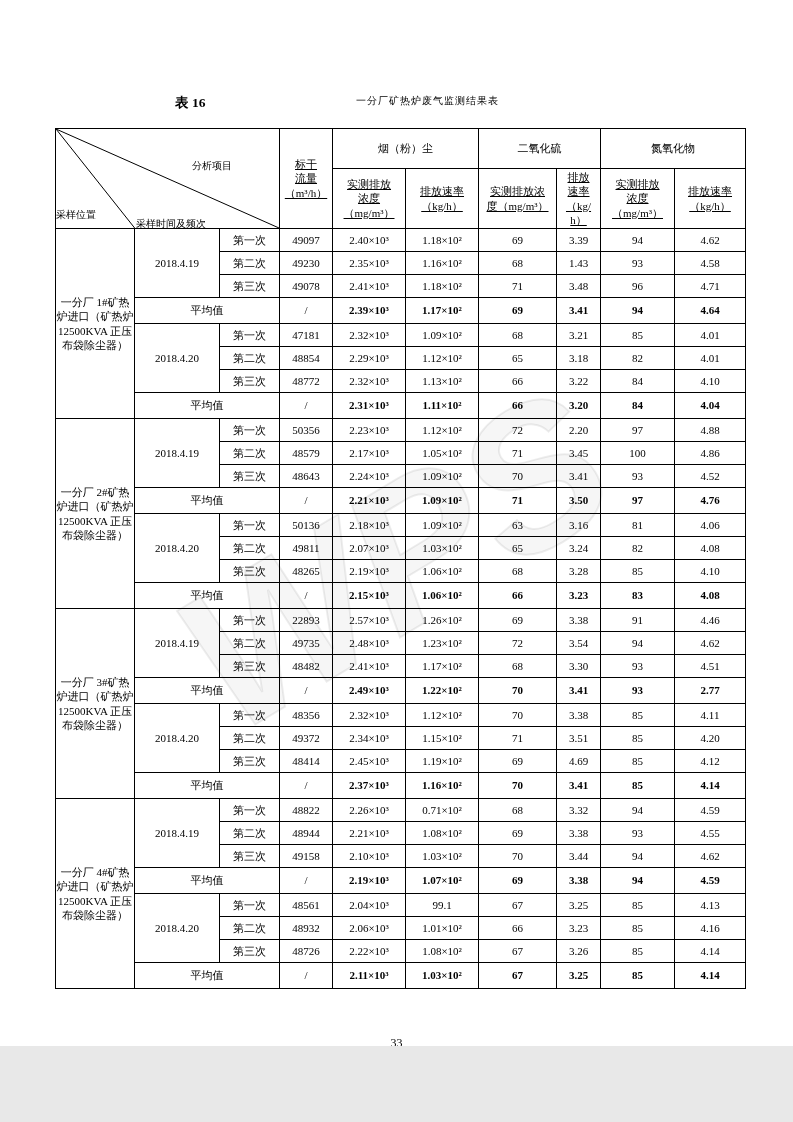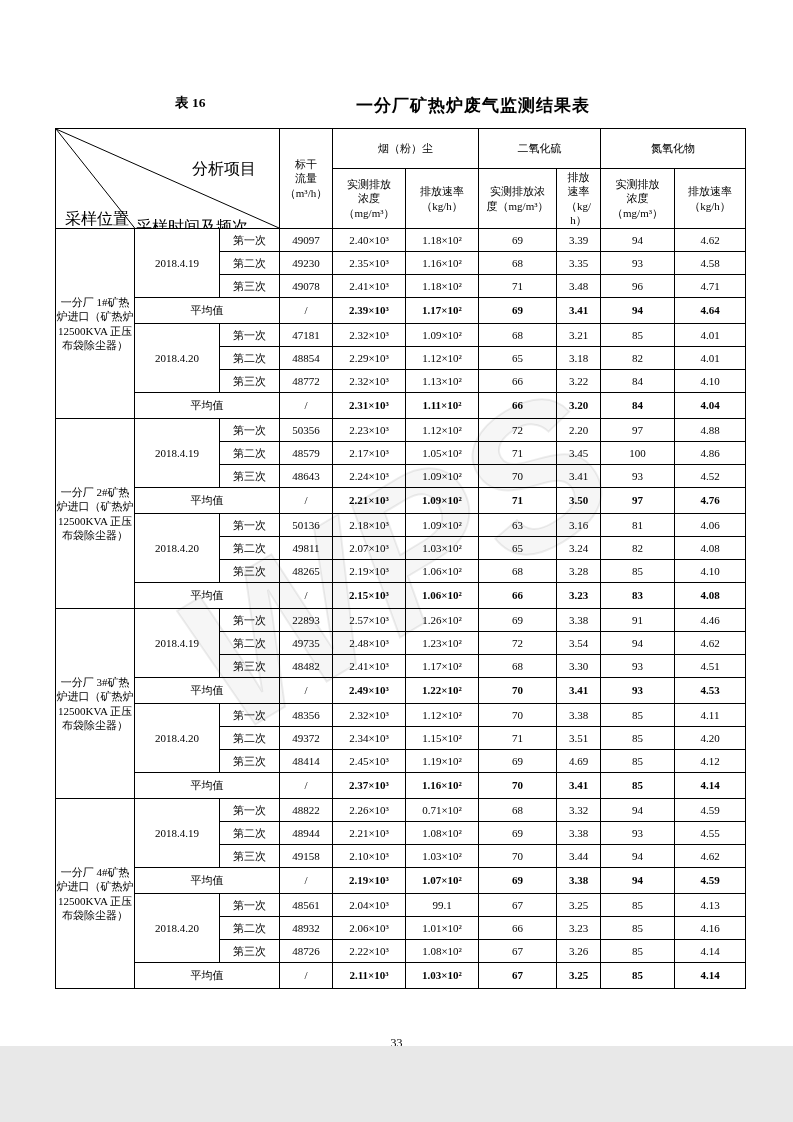--- a/index.html
+++ b/index.html
@@ -8,7 +8,7 @@
     font-family:"Liberation Serif","DejaVu Serif",serif;color:#000;overflow:hidden;
   }
   .title-label{position:absolute;left:175px;top:94px;font-size:13.5px;font-weight:bold;}
-  .title-text{position:absolute;left:356px;top:94px;font-size:17px;font-weight:bold;letter-spacing:1px;}
+  .title-text{position:absolute;left:356px;top:94px;font-size:10px;font-weight:normal;letter-spacing:1px;}
 
   table.monitor{
     position:absolute;left:55px;top:128px;width:690px;

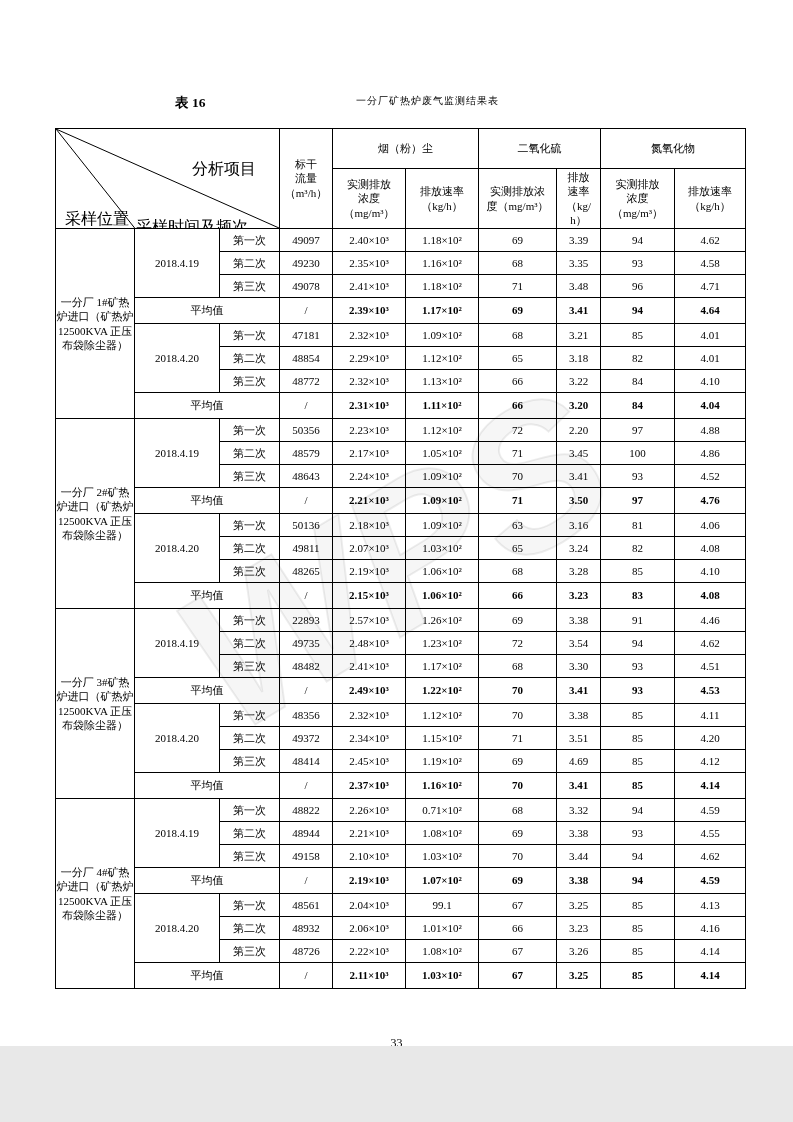--- a/index.html
+++ b/index.html
@@ -27,7 +27,7 @@
   tr.avg td.slash{font-weight:normal;}
   td.corner{position:relative;padding:0;}
   td.corner svg{position:absolute;left:0;top:0;width:100%;height:100%;display:block;}
-  td.corner .lbl{position:absolute;font-size:16px;white-space:nowrap;}
+  td.corner .lbl{position:absolute;font-size:10px;white-space:nowrap;}
   .lbl-top{left:136px;top:30px;}
   .lbl-bl{left:9px;top:80px;}
   .lbl-bm{left:80px;top:80px;margin-top:8px;}

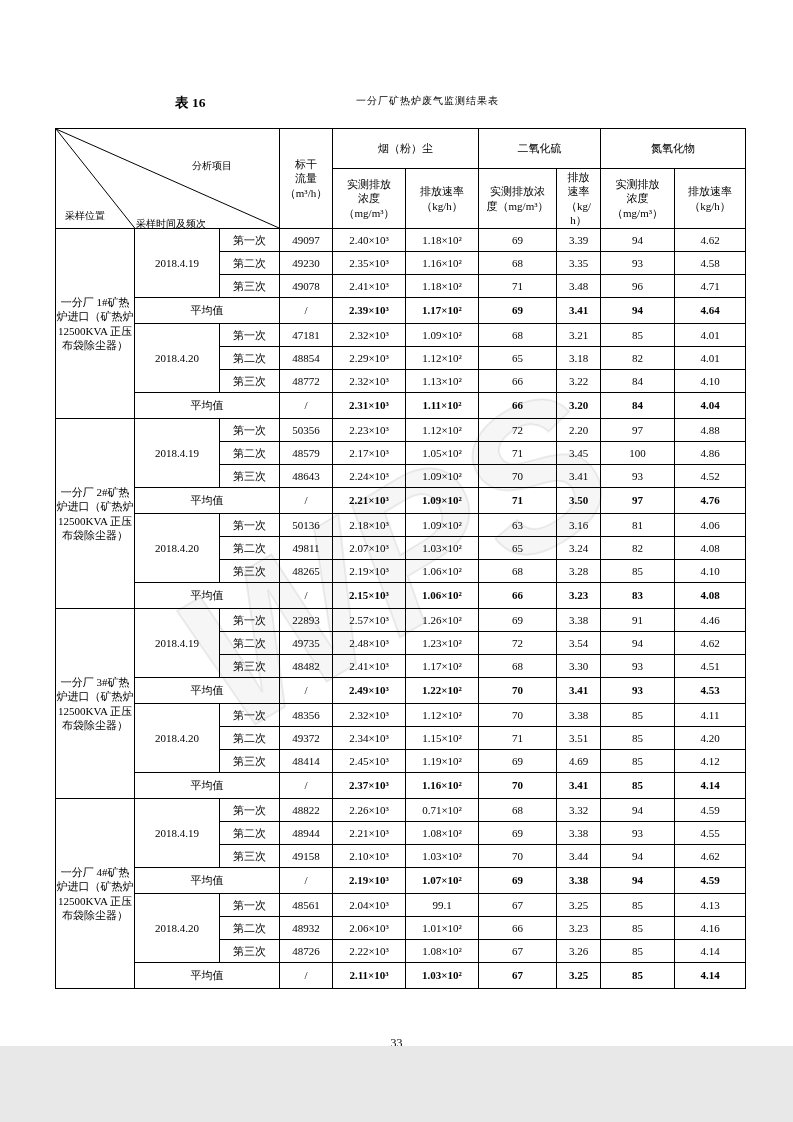--- a/index.html
+++ b/index.html
@@ -21,7 +21,7 @@
   table.monitor{border:1.5px solid #000;}
   tr.h1{height:40px;} tr.h2{height:60px;}
   tr.data{height:23px;} tr.avg{height:26px;}
-  td.pre{white-space:pre-line;}
+  td.pre{white-space:pre-line;text-decoration:underline;}
   td.loc{padding:1px 2px;line-height:1.55;word-break:break-all;font-size:11px;}
   tr.avg td.val{font-weight:bold;}
   tr.avg td.slash{font-weight:normal;}

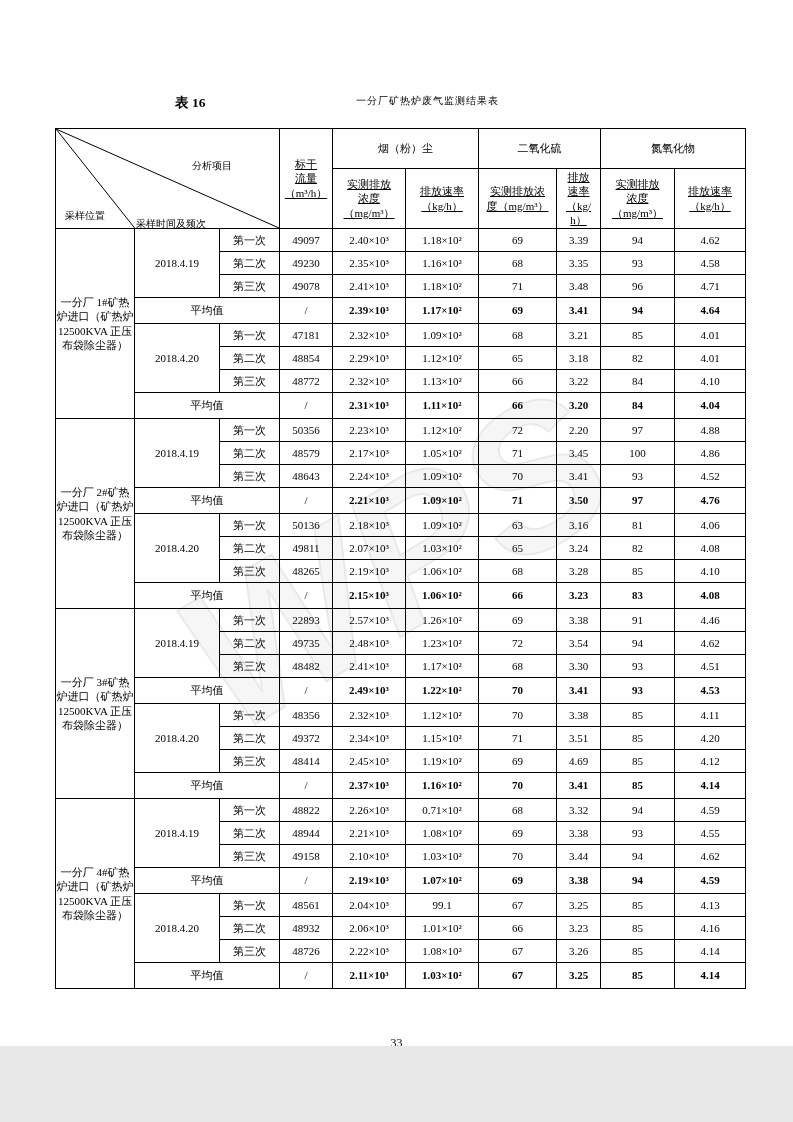--- a/index.html
+++ b/index.html
@@ -29,7 +29,7 @@
   td.corner svg{position:absolute;left:0;top:0;width:100%;height:100%;display:block;}
   td.corner .lbl{position:absolute;font-size:10px;white-space:nowrap;}
   .lbl-top{left:136px;top:30px;}
-  .lbl-bl{left:9px;top:80px;}
+  .lbl-bl{left:0;top:80px;font-family:Liberation Mono, monospace;}
   .lbl-bm{left:80px;top:80px;margin-top:8px;}
   .watermark{
     position:absolute;left:25px;top:310px;width:740px;height:500px;

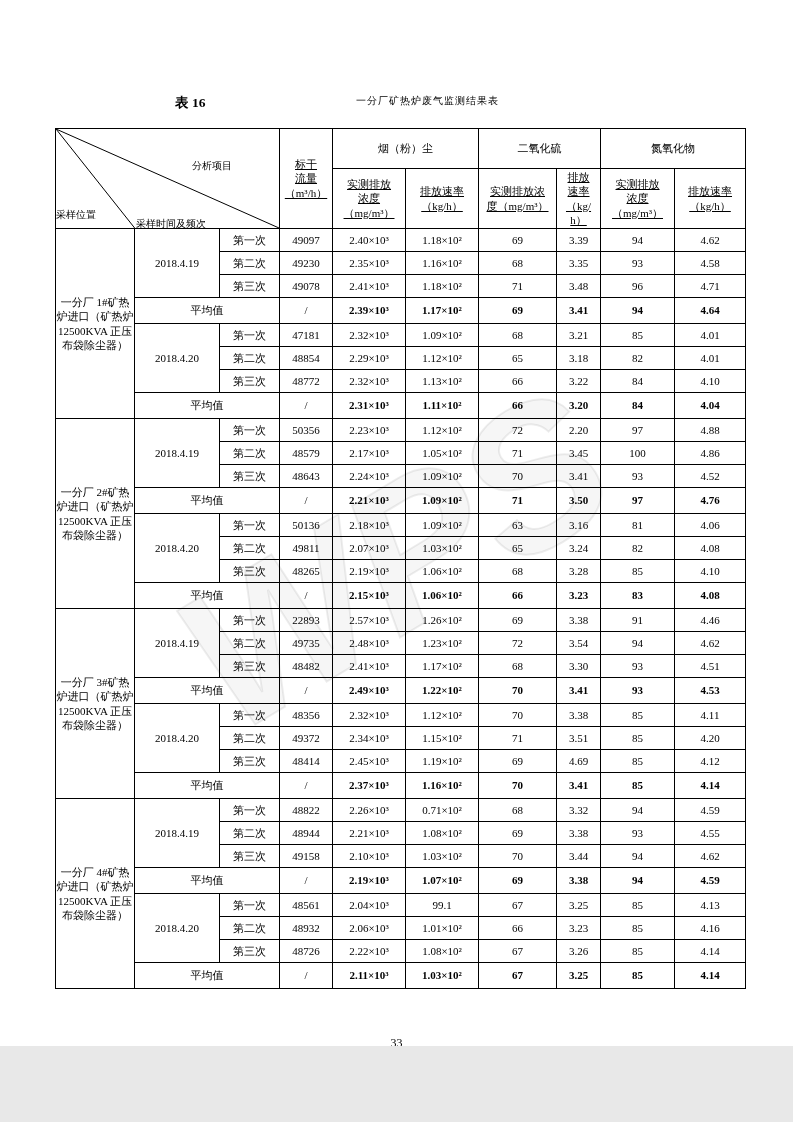--- a/index.html
+++ b/index.html
@@ -120,7 +120,7 @@
           <td class="val">2.35×10³</td>
           <td class="val">1.16×10²</td>
           <td class="val">68</td>
-          <td class="val">3.35</td>
+          <td class="val">1.43</td>
           <td class="val">93</td>
           <td class="val">4.58</td>
         </tr>

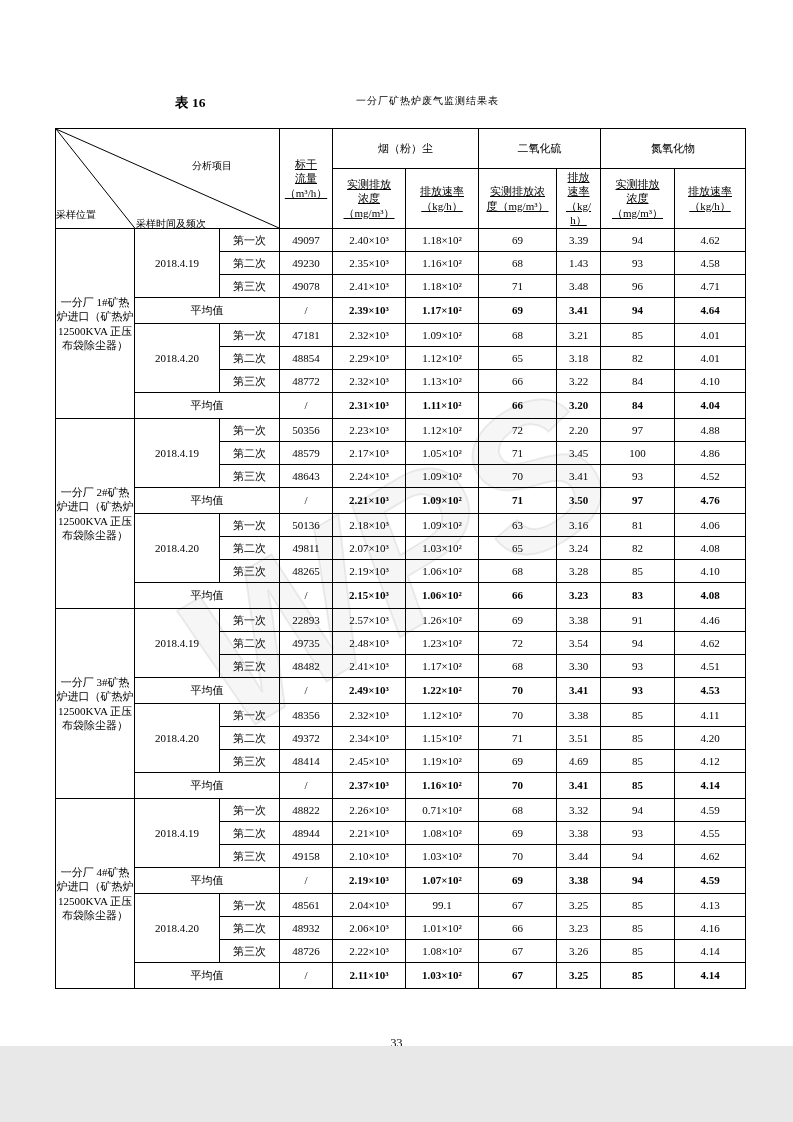--- a/index.html
+++ b/index.html
@@ -308,7 +308,7 @@
           <td class="val">70</td>
           <td class="val">3.41</td>
           <td class="val">93</td>
-          <td class="val">4.53</td>
+          <td class="val">2.77</td>
         </tr>
         <tr class="data">
           <td rowspan="3">2018.4.20</td>

